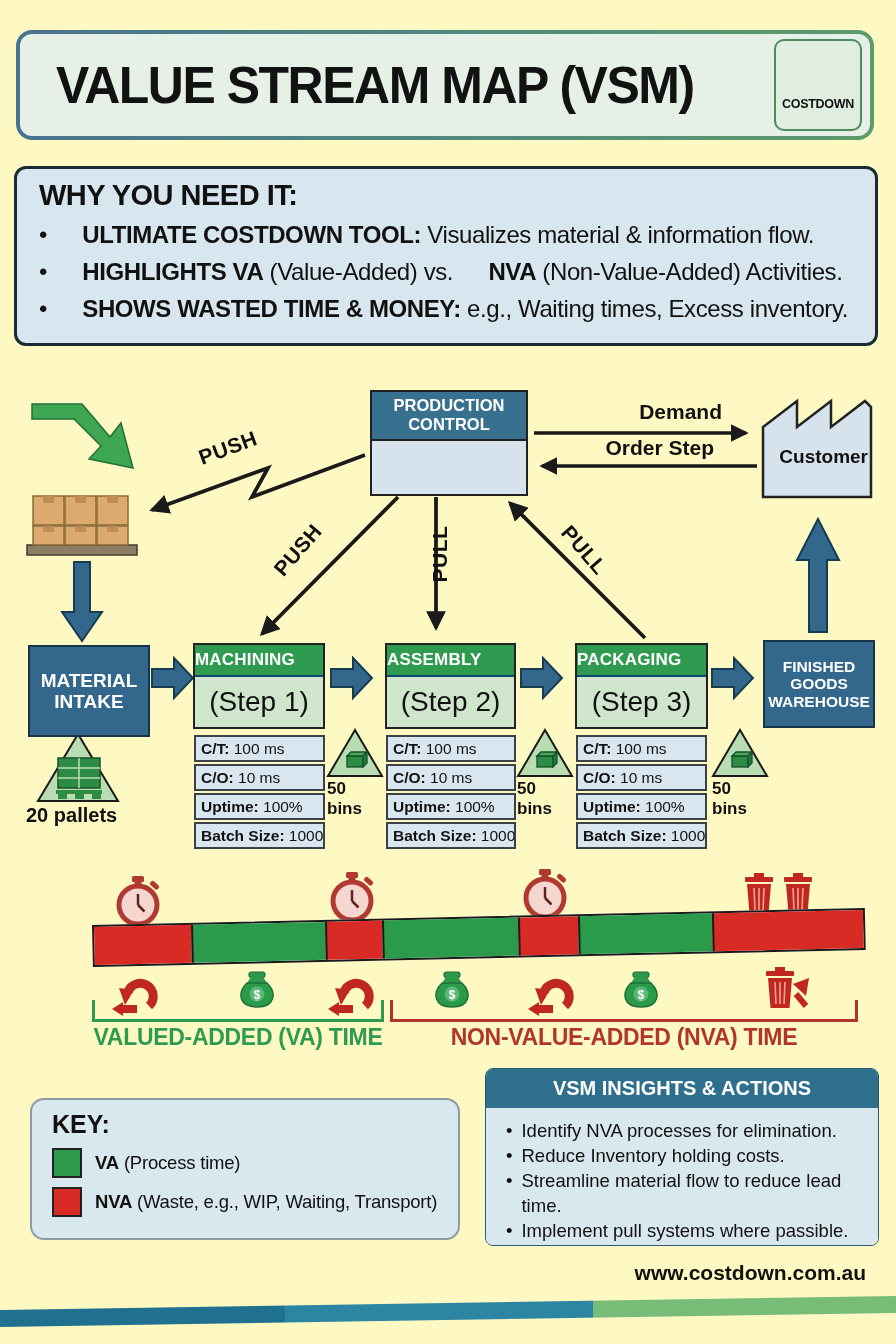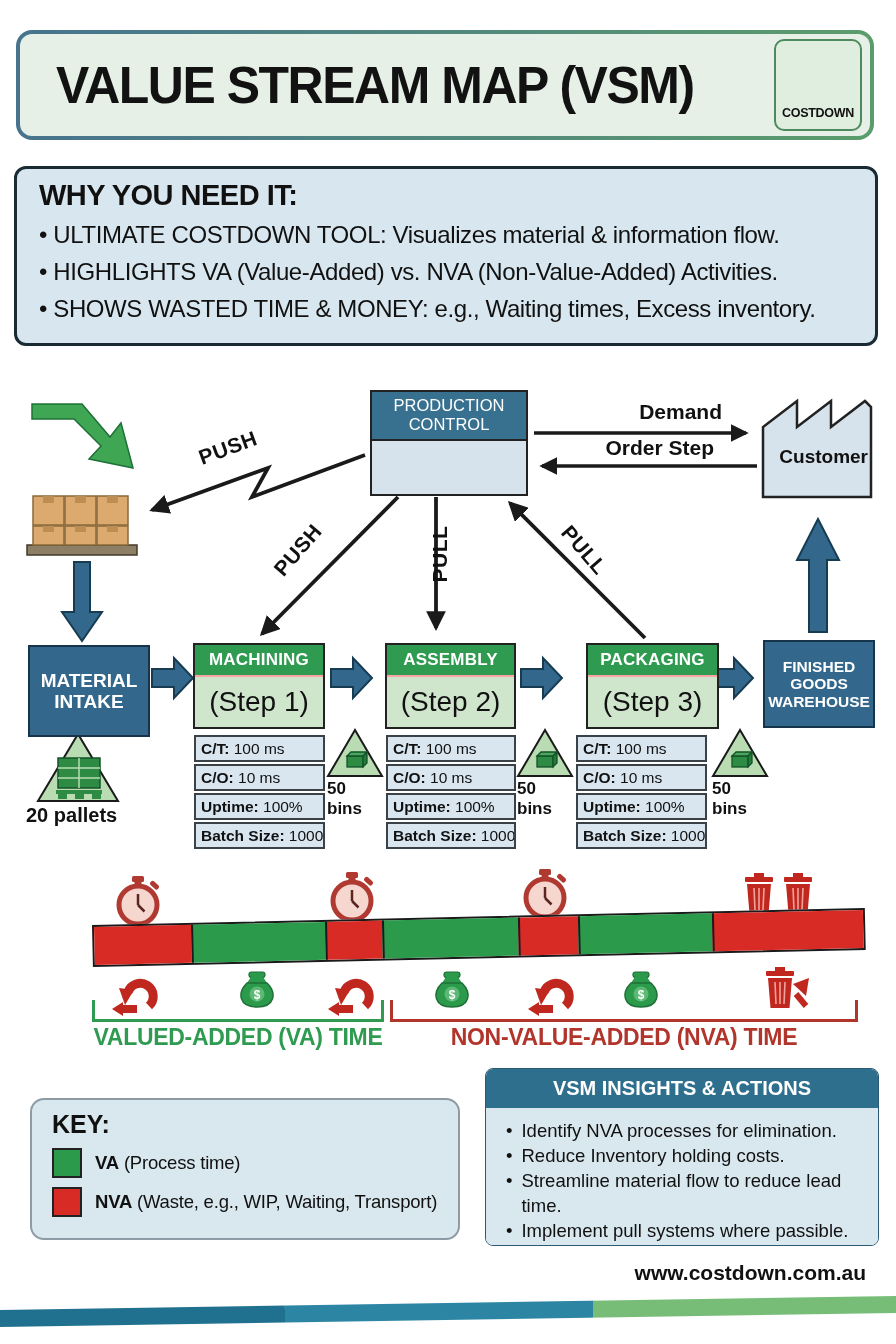--- a/index.html
+++ b/index.html
@@ -3,7 +3,7 @@
 <meta charset="utf-8">
 <style>
   html,body{margin:0;padding:0;background:#e9e9e9;font-family:"Liberation Sans","DejaVu Sans",sans-serif;}
-  #page{position:relative;width:896px;height:1344px;margin:0 auto;background:#ffffff;overflow:hidden;}
+  #page{position:relative;width:896px;height:1344px;margin:0 auto;background:#fef9c3;overflow:hidden;}
   .abs{position:absolute;}
   svg{display:block;}
   

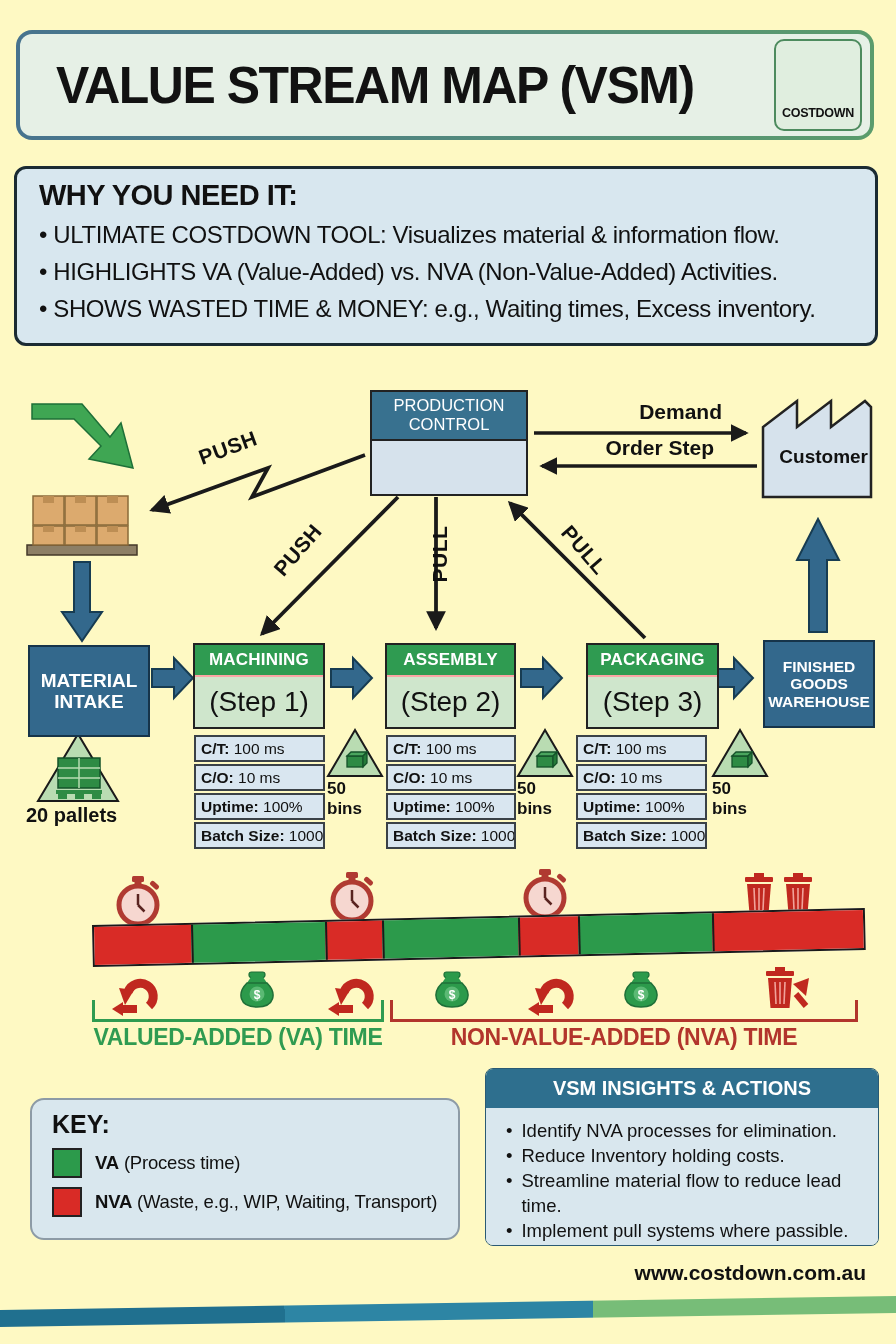--- a/index.html
+++ b/index.html
@@ -10,7 +10,7 @@
   #header{left:16px;top:30px;width:858px;height:110px;background:linear-gradient(90deg,#47738e,#5b9c6c);border-radius:16px;padding:4px;box-sizing:border-box;}
   #header-inner{width:100%;height:100%;background:#e6f0e6;border-radius:12px;display:flex;align-items:center;padding-left:36px;box-sizing:border-box;position:relative;}
   #main-title{font-size:52px;font-weight:800;letter-spacing:-1.5px;color:#121212;transform:scaleX(.96);transform-origin:left center;white-space:nowrap;}
-  #logo-box{position:absolute;right:8px;top:5px;width:88px;height:92px;background:#e0eedf;border:2px solid #4d8b5e;border-radius:10px;display:flex;flex-direction:column;align-items:center;justify-content:flex-end;padding-bottom:9px;box-sizing:border-box;}
+  #logo-box{position:absolute;right:8px;top:5px;width:88px;height:92px;background:#e0eedf;border:2px solid #4d8b5e;border-radius:10px;display:flex;flex-direction:column;align-items:center;justify-content:flex-end;padding-bottom:18px;box-sizing:border-box;}
   #logo-brand{font-size:12.5px;font-weight:800;color:#111;letter-spacing:-0.3px;}
   
   #why{left:14px;top:166px;width:864px;height:180px;background:#d8e7ef;border:3px solid #1b2b33;border-radius:12px;box-sizing:border-box;padding:10px 22px;}

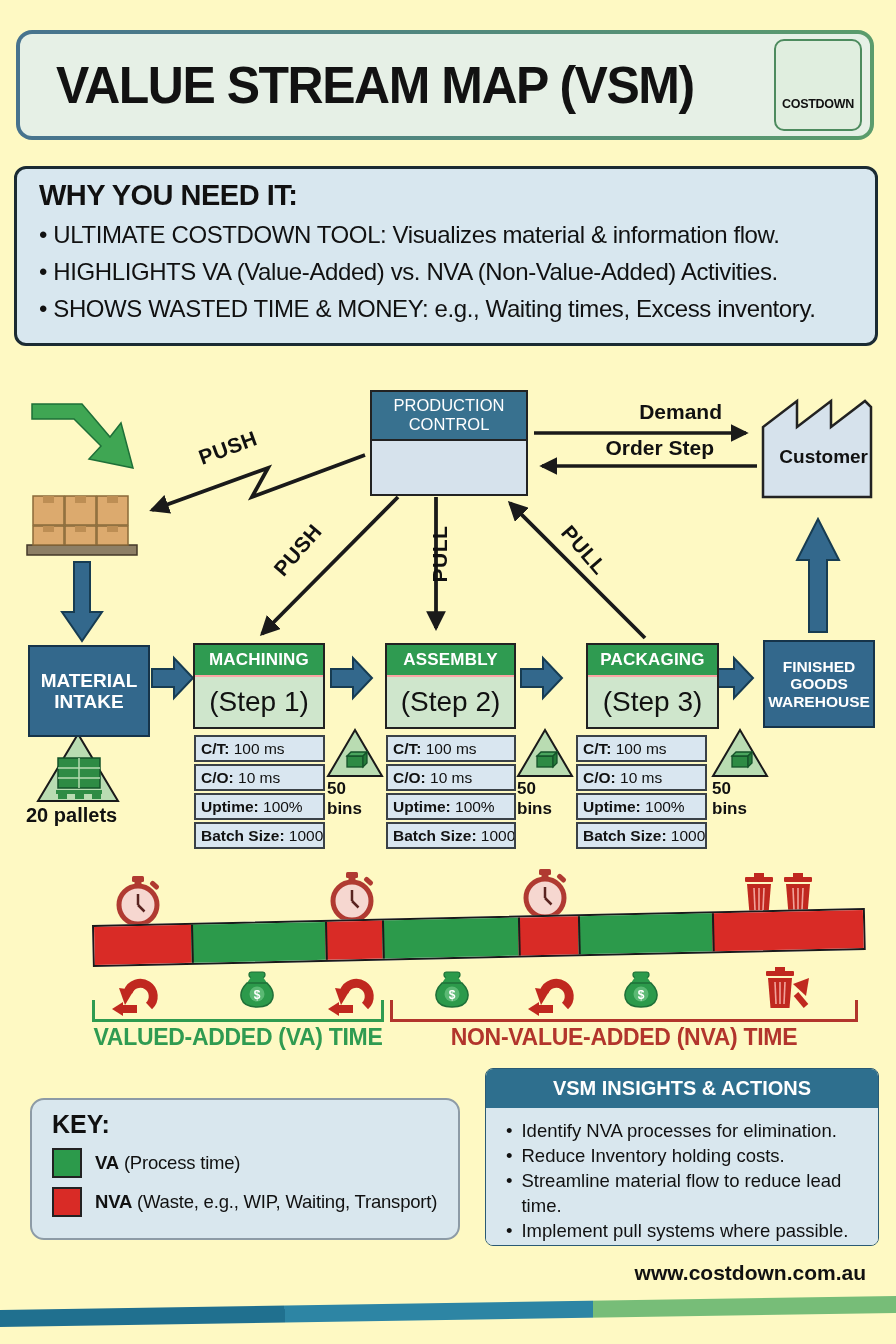--- a/index.html
+++ b/index.html
@@ -16,7 +16,7 @@
   #why{left:14px;top:166px;width:864px;height:180px;background:#d8e7ef;border:3px solid #1b2b33;border-radius:12px;box-sizing:border-box;padding:10px 22px;}
   #why-title{font-size:29px;font-weight:800;color:#111;letter-spacing:-0.5px;}
   .why-line{font-size:24px;color:#111;margin-top:9px;letter-spacing:-0.4px;white-space:nowrap;}
-  .why-line .b{font-weight:400;}
+  .why-line .b{font-weight:700;margin-left:29px;}
   
   .dark-box{background:#33688c;color:#fff;border:2px solid #16344a;display:flex;flex-direction:column;align-items:center;justify-content:center;text-align:center;font-weight:bold;box-sizing:border-box;line-height:1.12;}
   #pc-box{left:370px;top:390px;width:158px;height:106px;border:2px solid #222;box-sizing:border-box;display:flex;flex-direction:column;}

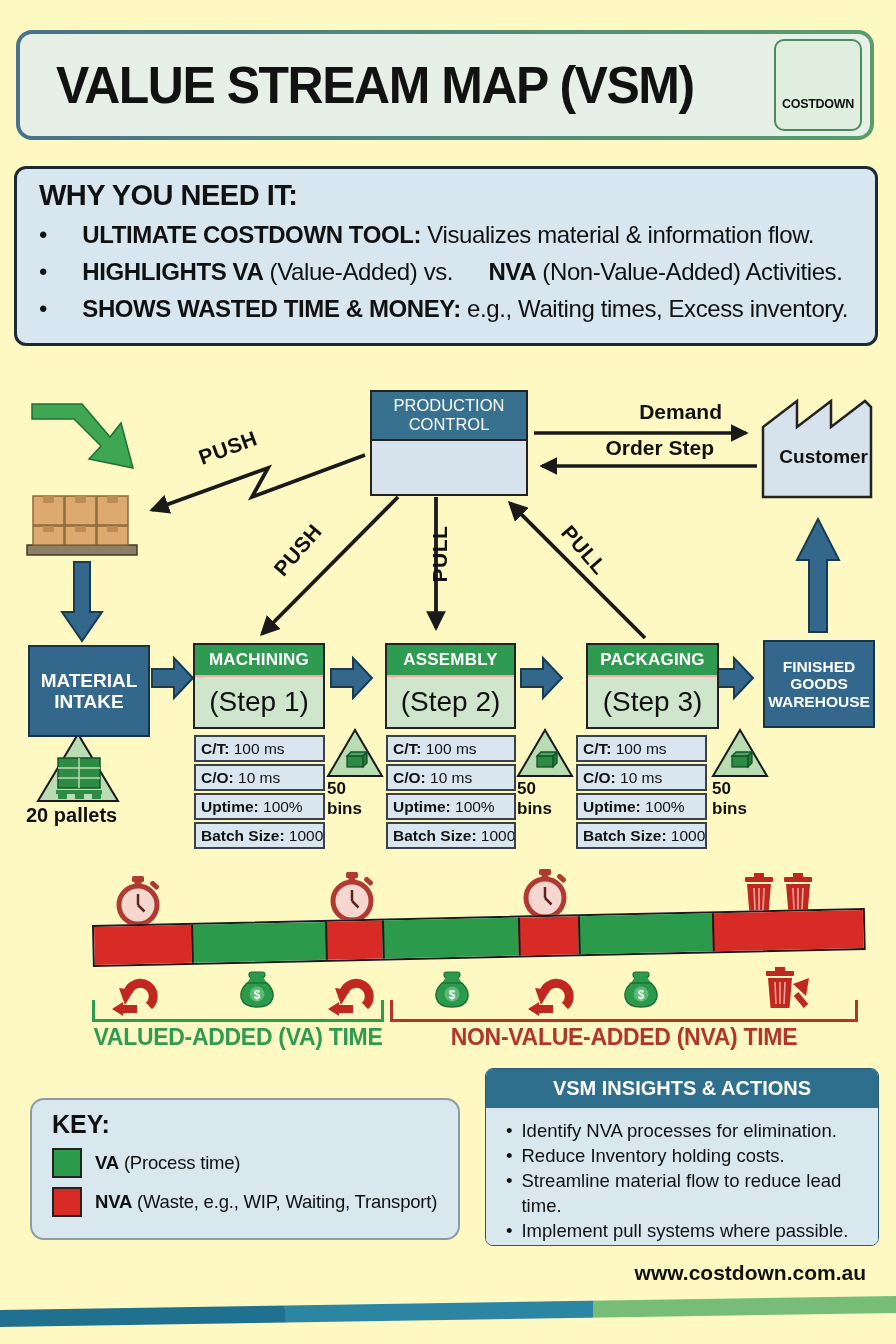--- a/index.html
+++ b/index.html
@@ -20,7 +20,7 @@
   
   .dark-box{background:#33688c;color:#fff;border:2px solid #16344a;display:flex;flex-direction:column;align-items:center;justify-content:center;text-align:center;font-weight:bold;box-sizing:border-box;line-height:1.12;}
   #pc-box{left:370px;top:390px;width:158px;height:106px;border:2px solid #222;box-sizing:border-box;display:flex;flex-direction:column;}
-  #pc-head{background:#38718f;color:#fff;font-weight:400;font-size:16.5px;text-align:center;padding:4px 12px;line-height:1.18;border-bottom:2px solid #222;}
+  #pc-head{background:#38718f;color:#fff;font-weight:700;font-size:16.5px;text-align:center;padding:4px 12px;line-height:1.18;border-bottom:2px solid #222;}
   #pc-body{flex:1;background:#d6e2ec;}
   .proc-box{top:643px;border:2px solid #222;box-sizing:border-box;display:flex;flex-direction:column;}
   .proc-head{background:#2f9b51;color:#fff;font-weight:800;font-size:17px;text-align:center;height:30px;line-height:30px;border-bottom:2px solid #fca5a5;letter-spacing:.2px;}

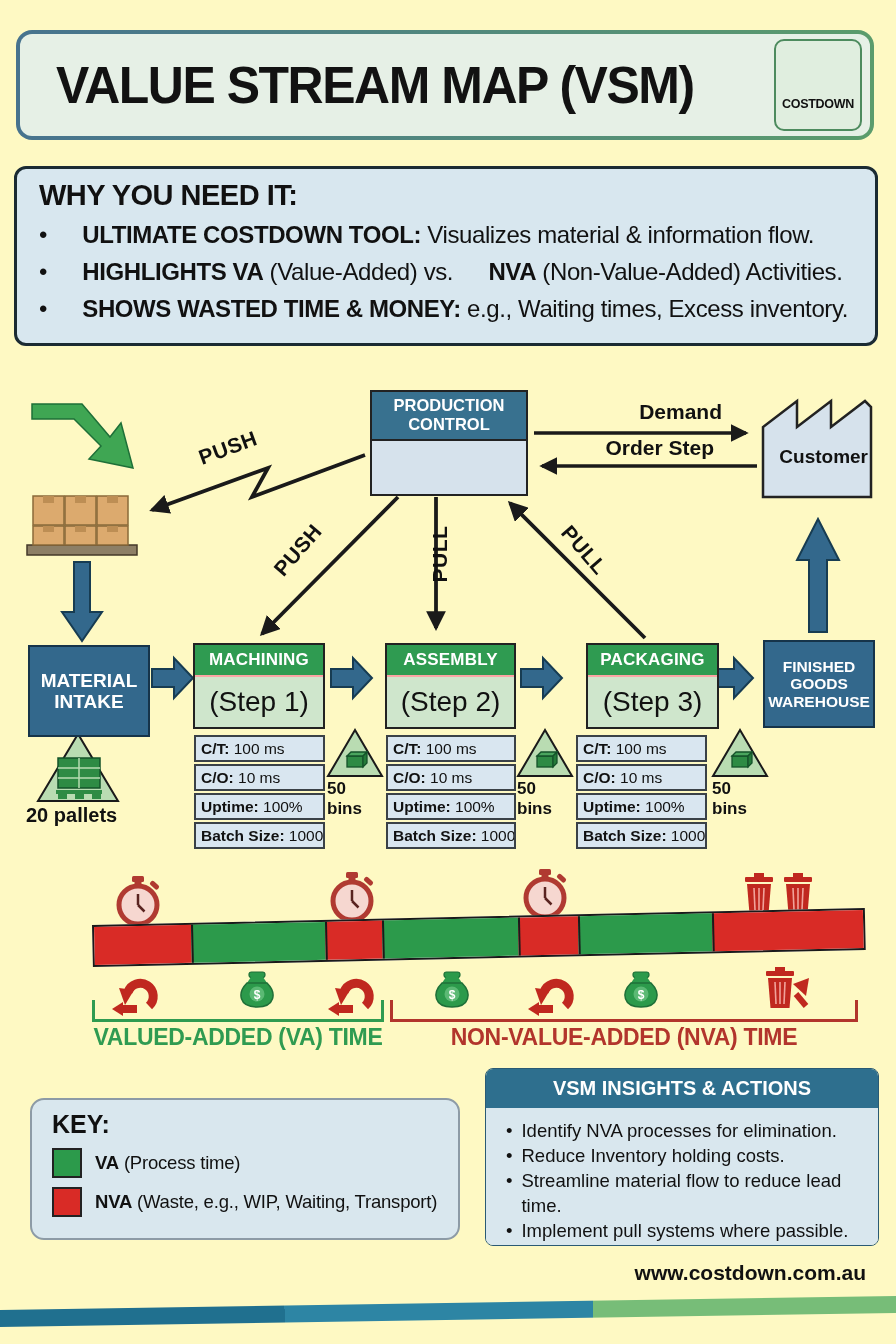--- a/index.html
+++ b/index.html
@@ -23,7 +23,7 @@
   #pc-head{background:#38718f;color:#fff;font-weight:700;font-size:16.5px;text-align:center;padding:4px 12px;line-height:1.18;border-bottom:2px solid #222;}
   #pc-body{flex:1;background:#d6e2ec;}
   .proc-box{top:643px;border:2px solid #222;box-sizing:border-box;display:flex;flex-direction:column;}
-  .proc-head{background:#2f9b51;color:#fff;font-weight:800;font-size:17px;text-align:center;height:30px;line-height:30px;border-bottom:2px solid #fca5a5;letter-spacing:.2px;}
+  .proc-head{background:#2f9b51;color:#fff;font-weight:800;font-size:17px;height:30px;line-height:30px;border-bottom:2px solid #0c4a6e;letter-spacing:.2px;}
   .proc-body{flex:1;background:#cfe6cc;display:flex;align-items:center;justify-content:center;font-size:28px;color:#111;}
   .rot-label{font-weight:800;font-size:21px;color:#111;width:72px;text-align:center;letter-spacing:.5px;}
   .flow-label{font-weight:800;font-size:21px;color:#111;text-align:right;}

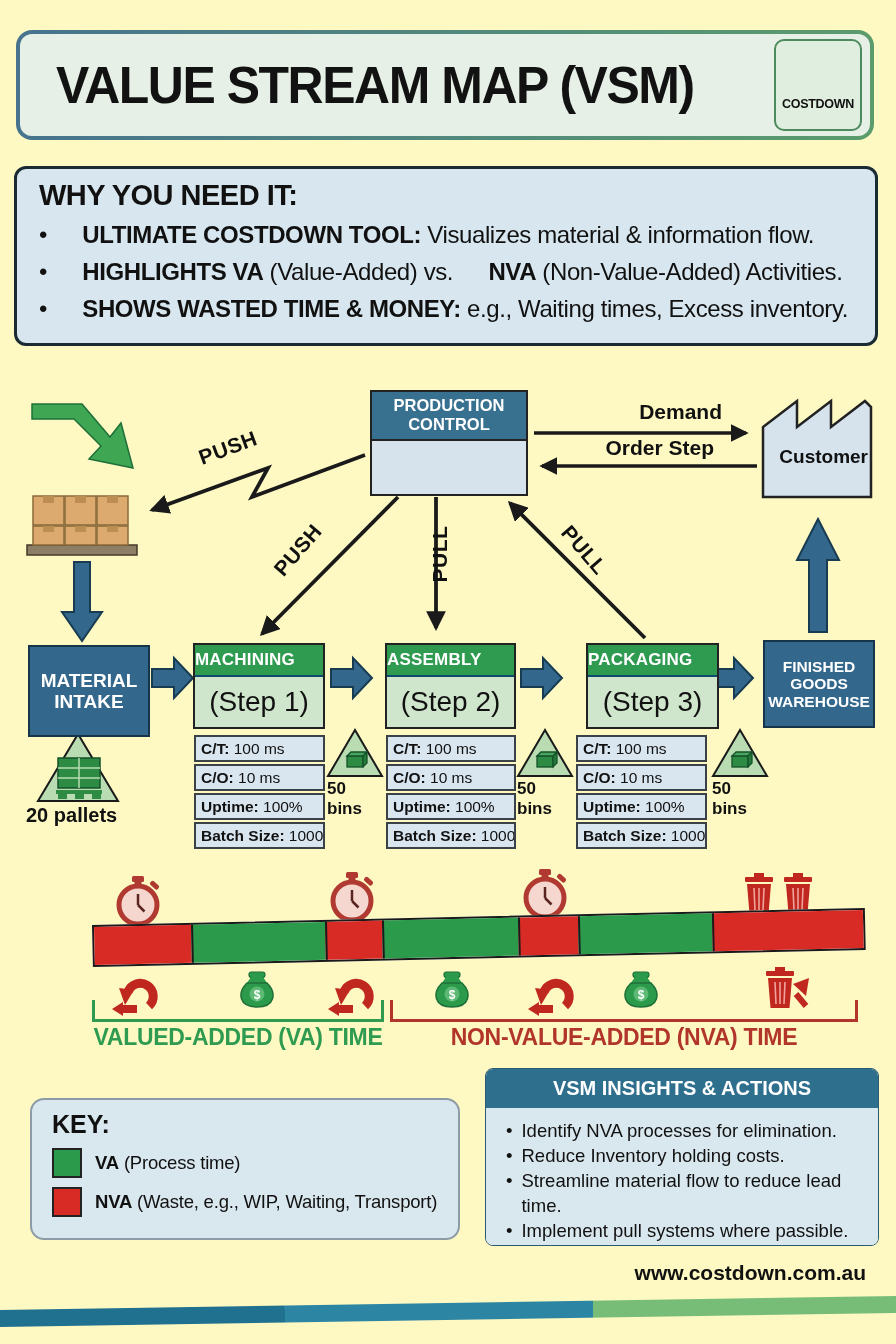--- a/index.html
+++ b/index.html
@@ -249,7 +249,7 @@
     <div class="proc-head">ASSEMBLY</div>
     <div class="proc-body">(Step 2)</div>
   </div>
-  <div class="abs proc-box" style="left:575px;width:133px;height:86px;margin-left:11px;">
+  <div class="abs proc-box" style="left:575px;width:133px;height:86px;">
     <div class="proc-head">PACKAGING</div>
     <div class="proc-body">(Step 3)</div>
   </div>

